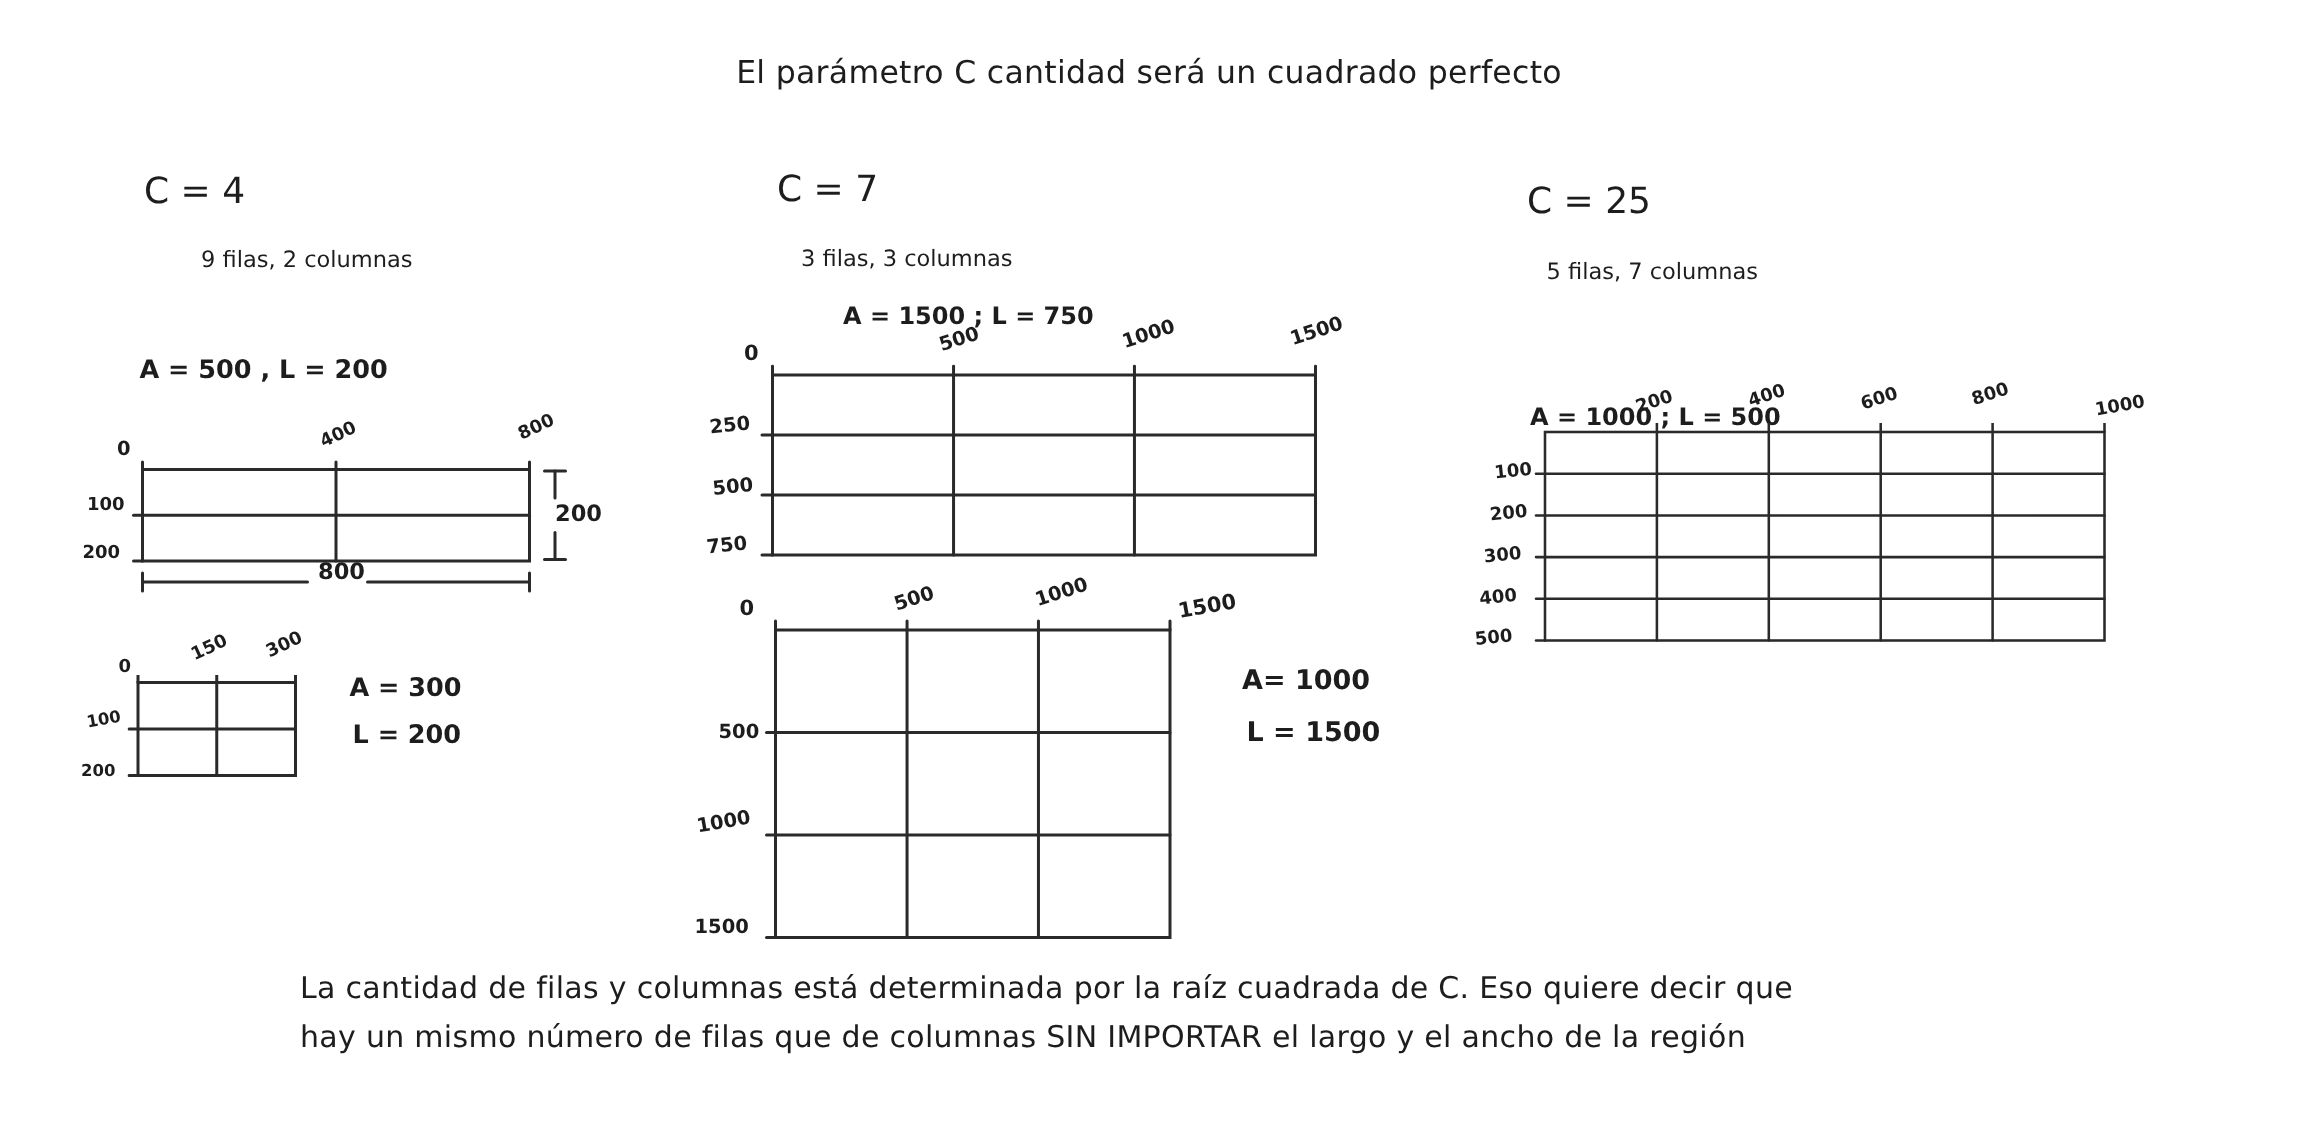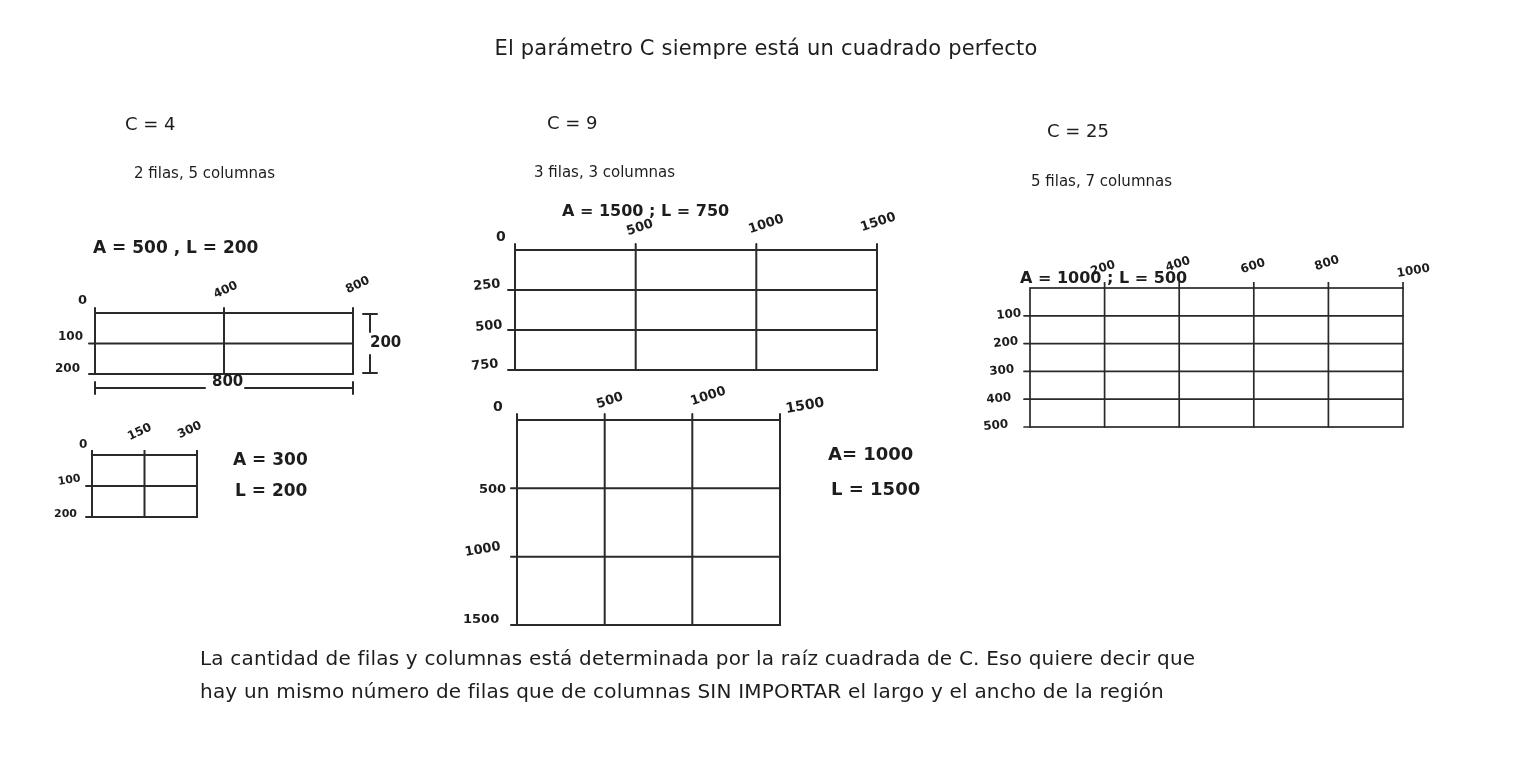--- a/index.html
+++ b/index.html
@@ -43,7 +43,7 @@
 
 <div class="canvas">
 
-  <div class="abs title" style="top:36px; left:0;">El parámetro C siempre está un cuadrado perfecto</div>
+  <div class="abs title" style="top:36px; left:0;">El parámetro C cantidad será un cuadrado perfecto</div>
 
   <div class="abs clabel" style="left:96px; top:113px;">C = 4</div>
   <div class="abs dims" style="left:134px; top:164px;">2 filas, 5 columnas</div>

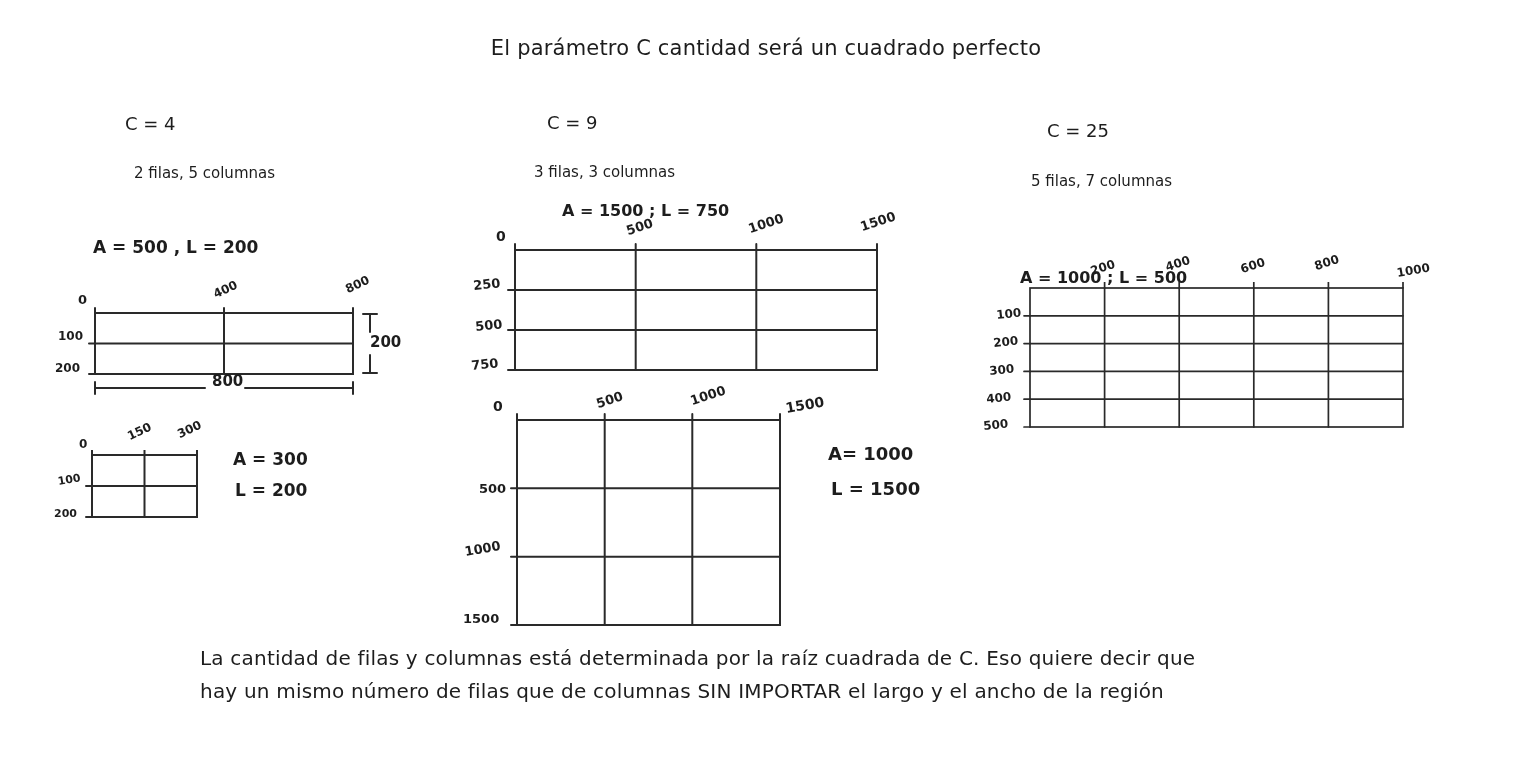--- a/index.html
+++ b/index.html
@@ -15,7 +15,7 @@
   }
   .abs { position: absolute; white-space: nowrap; }
   .title { width: 100%; text-align: center; font-size: 21px; letter-spacing: 0.2px; }
-  .clabel { font-size: 18px; margin-left: 29px; }
+  .clabel { font-size: 24px; }
   .dims { font-size: 15px; }
   .params { font-size: 17px; font-weight: 600; }
   .params-sm { font-size: 16px; font-weight: 600; }

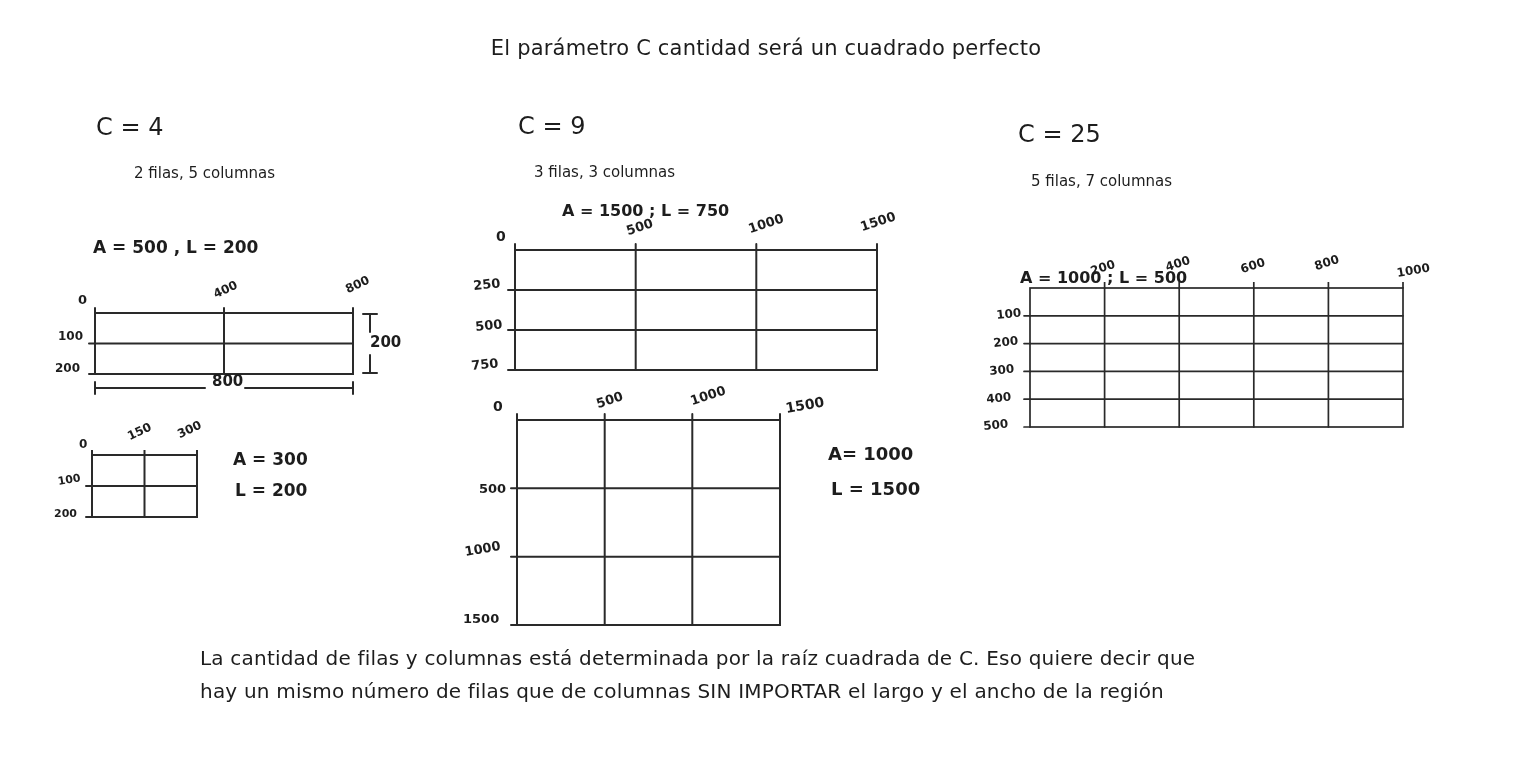--- a/index.html
+++ b/index.html
@@ -97,7 +97,7 @@
   <span class="abs params" style="left:233px; top:449px;">A = 300</span>
   <span class="abs params" style="left:235px; top:480px;">L = 200</span>
 
-  <div class="abs clabel" style="left:518px; top:112px;">C = 9</div>
+  <div class="abs clabel" style="left:518px; top:112px;">C = 7</div>
   <div class="abs dims" style="left:534px; top:163px;">3 filas, 3 columnas</div>
   <div class="abs params-sm" style="left:562px; top:201px;">A = 1500 ;   L = 750</div>
 

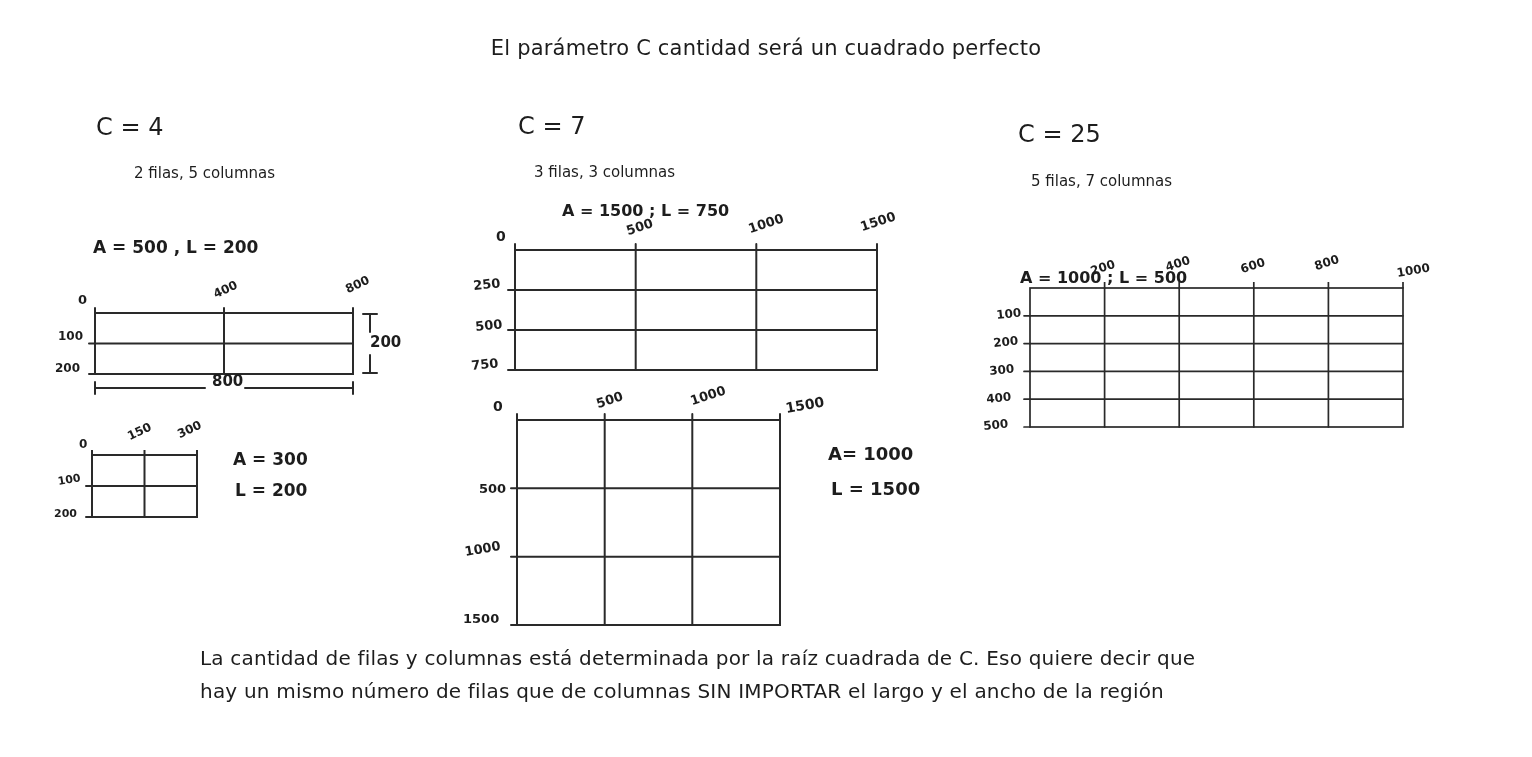--- a/index.html
+++ b/index.html
@@ -46,7 +46,7 @@
   <div class="abs title" style="top:36px; left:0;">El parámetro C cantidad será un cuadrado perfecto</div>
 
   <div class="abs clabel" style="left:96px; top:113px;">C = 4</div>
-  <div class="abs dims" style="left:134px; top:164px;">2 filas, 5 columnas</div>
+  <div class="abs dims" style="left:134px; top:164px;">9 filas, 2 columnas</div>
   <div class="abs params" style="left:93px; top:237px;">A = 500 ,   L = 200</div>
 
   <svg class="abs grid" style="left:85px; top:305px;" width="310" height="95" viewBox="0 0 310 95">

